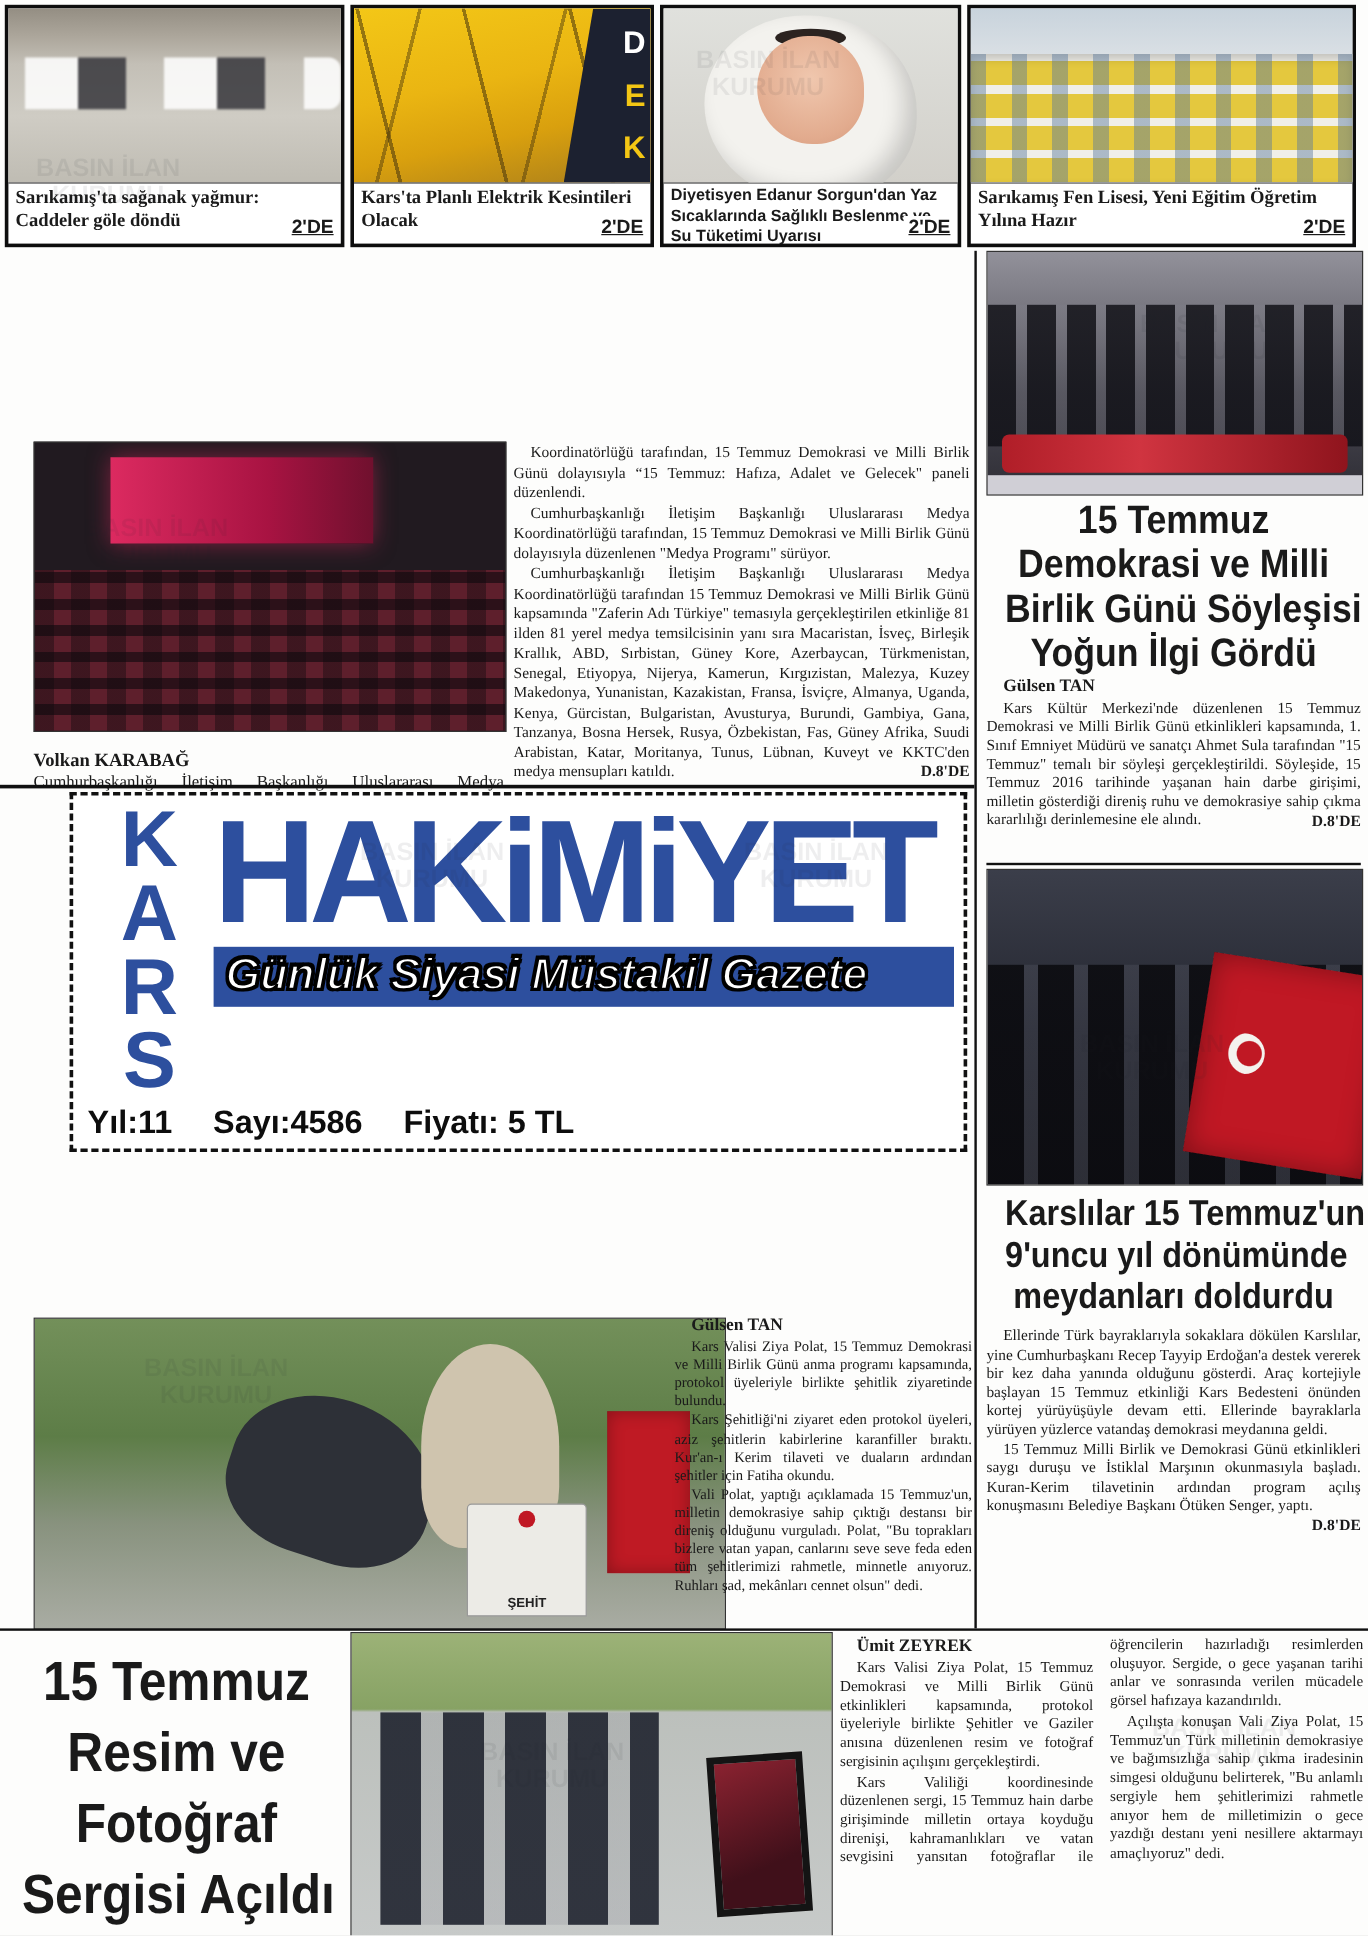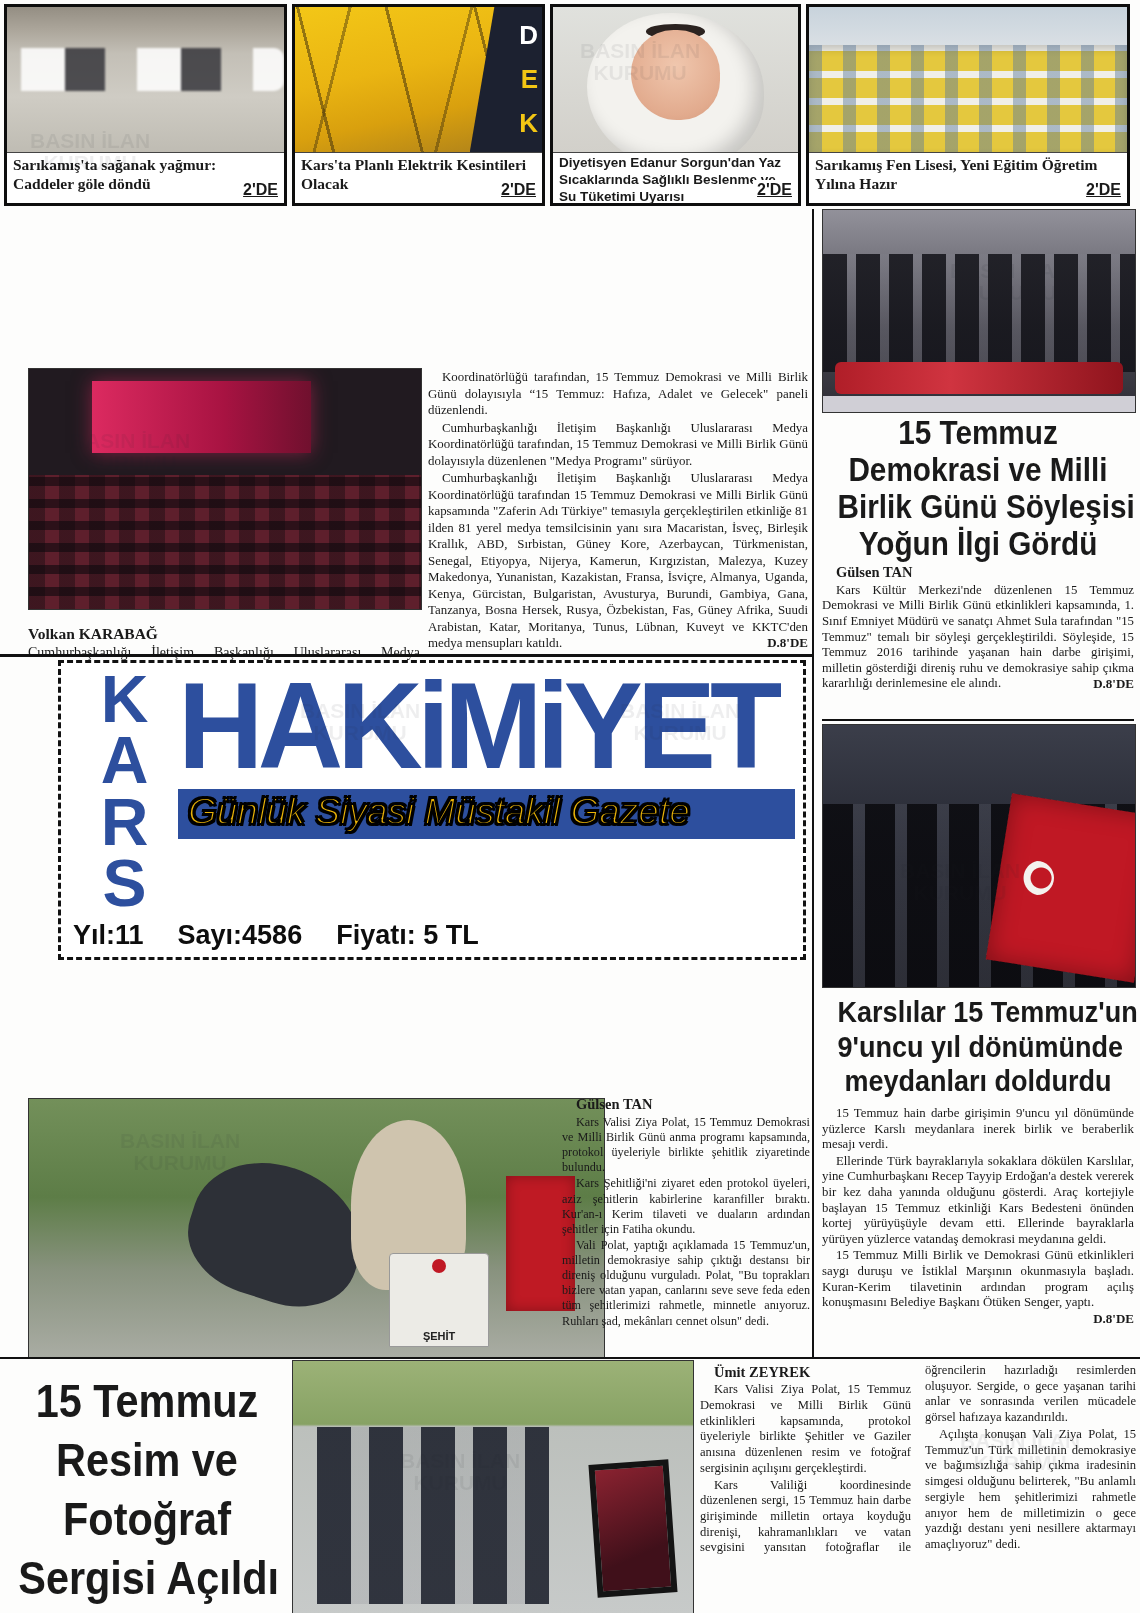--- a/index.html
+++ b/index.html
@@ -108,8 +108,8 @@
   .mh-title{font-family:"Liberation Sans",sans-serif;font-weight:900;font-size:122px;line-height:.95;
      letter-spacing:-6px;color:#2d4f9e;white-space:nowrap;transform:scaleX(.97);transform-origin:left;}
   .mh-subbar{margin-top:4px;background:#2d4f9e;padding:2px 10px 6px 10px;}
-  .mh-sub{font-family:"Liberation Sans",sans-serif;font-style:italic;font-weight:400;font-size:37px;
-     color:#eab308;-webkit-text-stroke:2px #000;text-shadow:2px 2px 0 #000,-2px 2px 0 #000,2px -2px 0 #000,-2px -2px 0 #000;
+  .mh-sub{font-family:"Liberation Sans",sans-serif;font-style:italic;font-weight:700;font-size:37px;
+     color:#ffffff;-webkit-text-stroke:2px #000;text-shadow:2px 2px 0 #000,-2px 2px 0 #000,2px -2px 0 #000,-2px -2px 0 #000;
      white-space:nowrap;}
   .mh-date{position:absolute;left:12px;right:8px;bottom:6px;display:flex;gap:34px;align-items:baseline;
      font-family:"Liberation Sans",sans-serif;font-weight:900;font-size:27px;color:#0d0d0d;white-space:nowrap;}

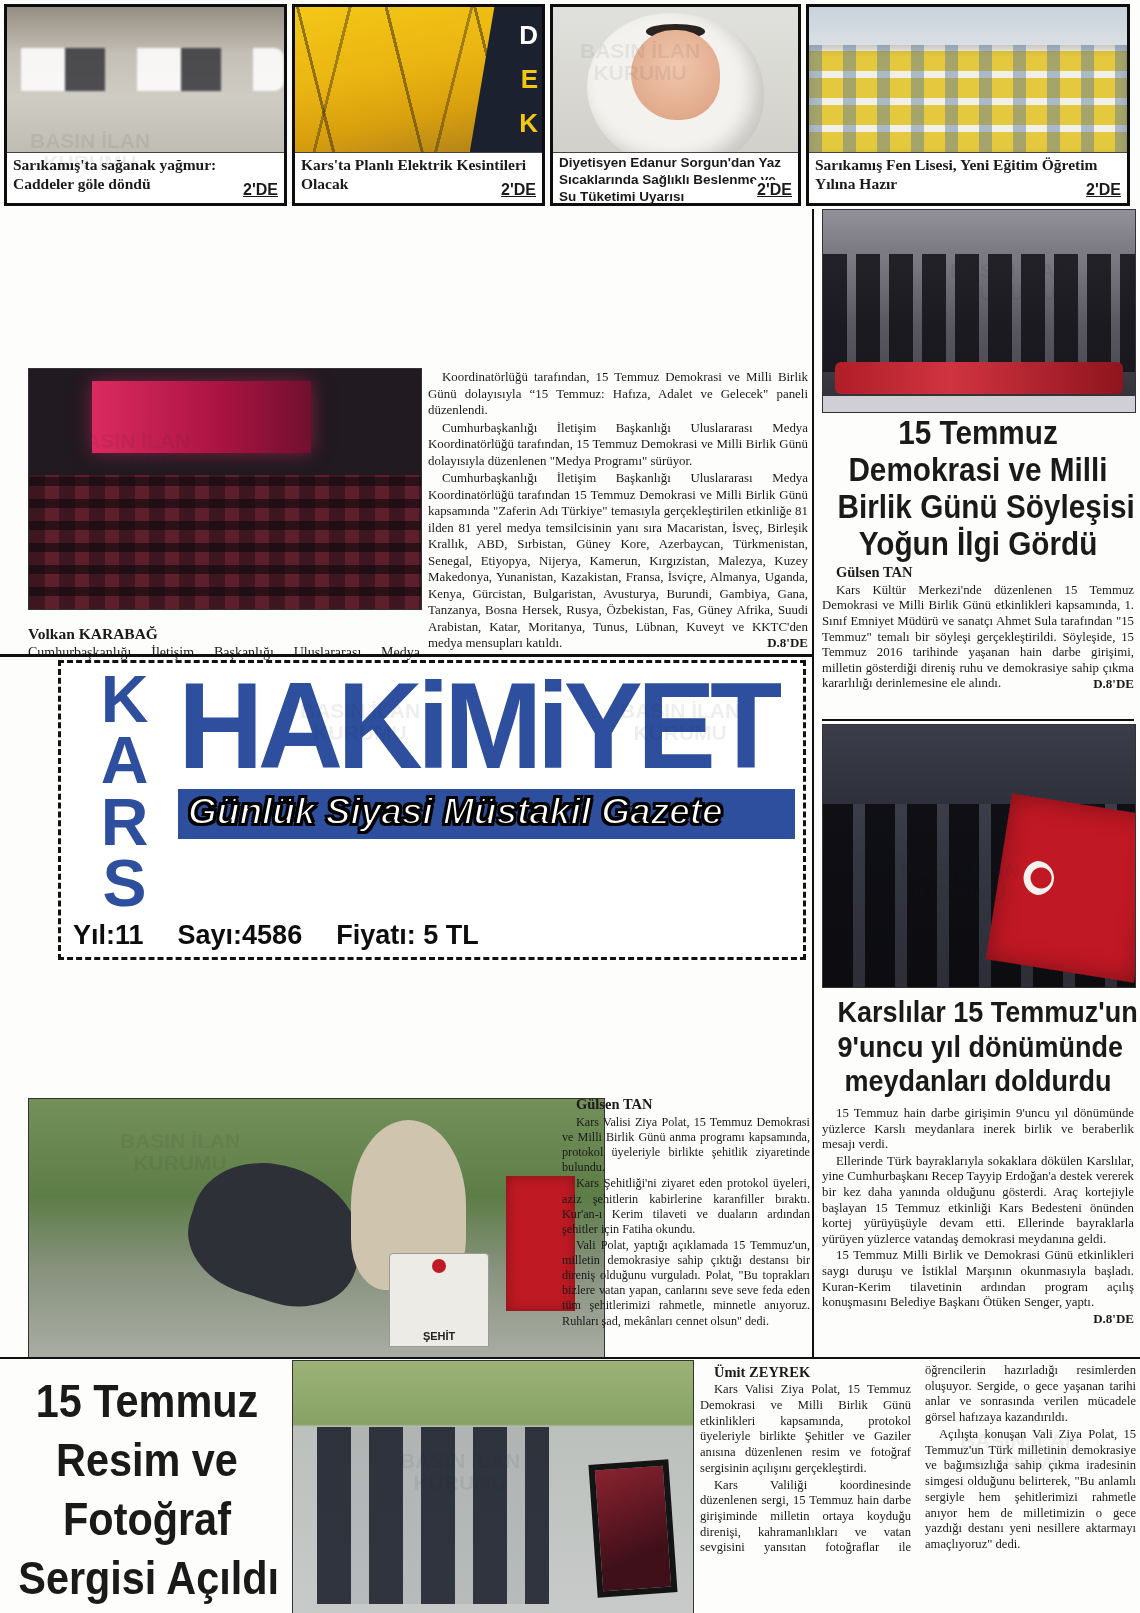--- a/index.html
+++ b/index.html
@@ -283,7 +283,6 @@
     <span class="hline">meydanları doldurdu</span>
   </div>
   <div class="abs rcol r-text2 body">
-    <p><span>15 Temmuz hain darbe girişimin 9'uncu yıl dönümünde yüzlerce Karslı meydanlara inerek birlik ve beraberlik mesajı verdi.</span></p>
     <p><span>Ellerinde Türk bayraklarıyla sokaklara dökülen Karslılar, yine Cumhurbaşkanı Recep Tayyip Erdoğan'a destek vererek bir kez daha yanında olduğunu gösterdi. Araç kortejiyle başlayan 15 Temmuz etkinliği Kars Bedesteni önünden kortej yürüyüşüyle devam etti. Ellerinde bayraklarla yürüyen yüzlerce vatandaş demokrasi meydanına geldi.</span></p>
     <p><span>15 Temmuz Milli Birlik ve Demokrasi Günü etkinlikleri saygı duruşu ve İstiklal Marşının okunmasıyla başladı. Kuran-Kerim tilavetinin ardından program açılış konuşmasını Belediye Başkanı Ötüken Senger, yaptı.</span>
       <b class="pageref">D.8'DE</b></p>

